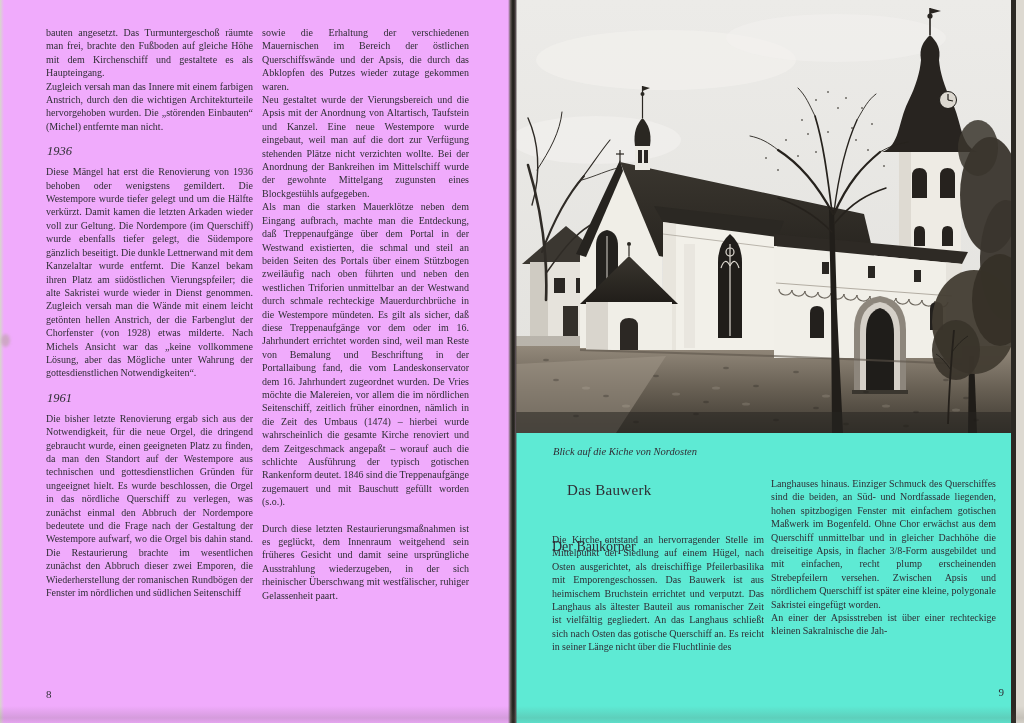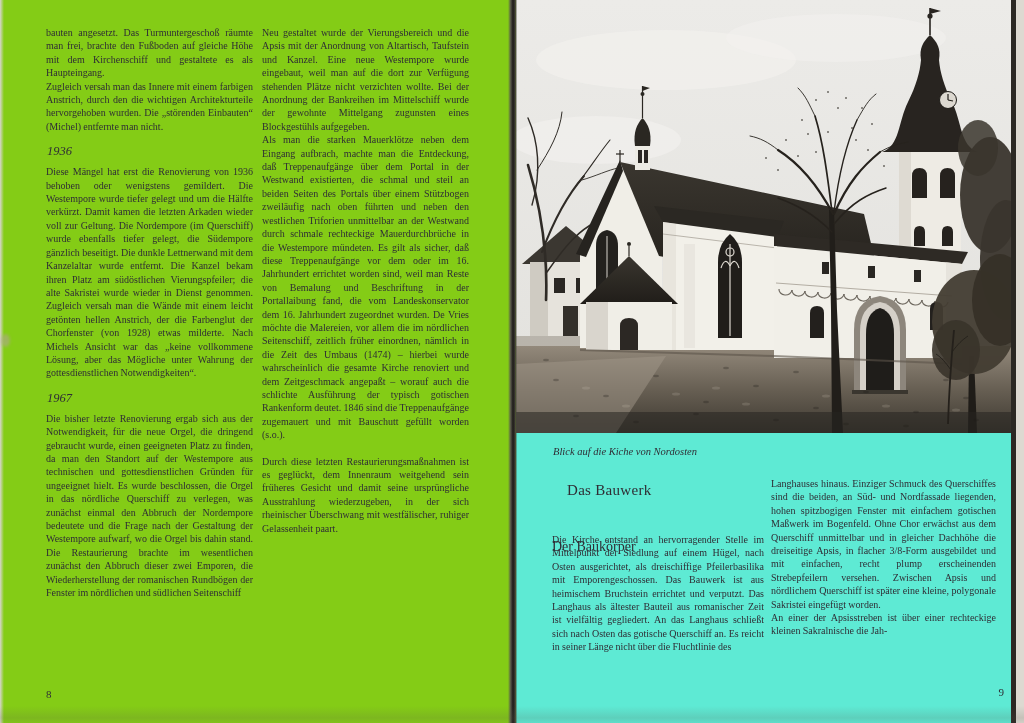--- a/index.html
+++ b/index.html
@@ -10,7 +10,7 @@
     color:#2f2e35;
   }
   .page{position:absolute;top:0;height:723px;}
-  .page-left{left:0;width:513px;background:#84cc16;padding-left:32px;}
+  .page-left{left:0;width:513px;background:#f0abfc;padding-left:32px;}
   .page-right{left:516px;width:508px;background:#5eead4;}
   .col{position:absolute;text-align:justify;}
   .col p,.rcol p{

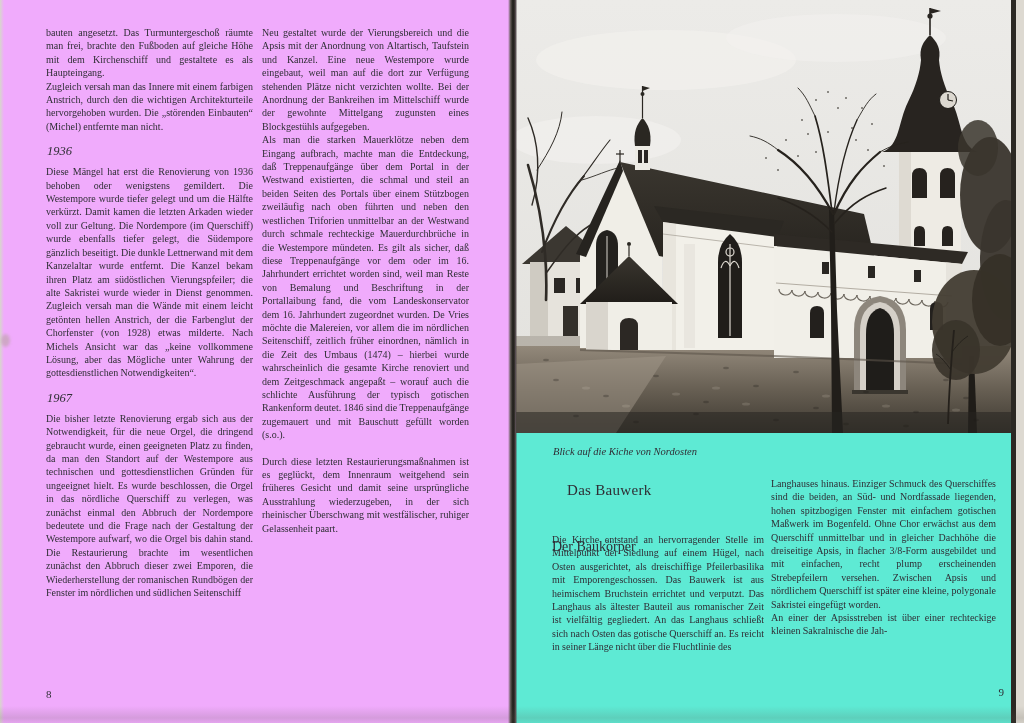--- a/index.html
+++ b/index.html
@@ -57,6 +57,7 @@
       <p>Die bisher letzte Renovierung ergab sich aus der Notwendigkeit, für die neue Orgel, die dringend gebraucht wurde, einen geeigneten Platz zu finden, da man den Standort auf der Westempore aus technischen und gottesdienstlichen Gründen für ungeeignet hielt. Es wurde beschlossen, die Orgel in das nördliche Querschiff zu verlegen, was zunächst einmal den Abbruch der Nordempore bedeutete und die Frage nach der Gestaltung der Westempore aufwarf, wo die Orgel bis dahin stand. Die Restaurierung brachte im wesentlichen zunächst den Abbruch dieser zwei Emporen, die Wiederherstellung der romanischen Rundbögen der Fenster im nördlichen und südlichen Seitenschiff</p>
     </div>
     <div class="col col-b">
+      <p>sowie die Erhaltung der verschiedenen Mauernischen im Bereich der östlichen Querschiffswände und der Apsis, die durch das Abklopfen des Putzes wieder zutage gekommen waren.</p>
       <p>Neu gestaltet wurde der Vierungsbereich und die Apsis mit der Anordnung von Altartisch, Taufstein und Kanzel. Eine neue Westempore wurde eingebaut, weil man auf die dort zur Verfügung stehenden Plätze nicht verzichten wollte. Bei der Anordnung der Bankreihen im Mittelschiff wurde der gewohnte Mittelgang zugunsten eines Blockgestühls aufgegeben.</p>
       <p>Als man die starken Mauerklötze neben dem Eingang aufbrach, machte man die Entdeckung, daß Treppenaufgänge über dem Portal in der Westwand existierten, die schmal und steil an beiden Seiten des Portals über einem Stützbogen zweiläufig nach oben führten und neben den westlichen Triforien unmittelbar an der Westwand durch schmale rechteckige Mauerdurchbrüche in die Westempore mündeten. Es gilt als sicher, daß diese Treppenaufgänge vor dem oder im 16. Jahrhundert errichtet worden sind, weil man Reste von Bemalung und Beschriftung in der Portallaibung fand, die vom Landeskonservator dem 16. Jahrhundert zugeordnet wurden. De Vries möchte die Malereien, vor allem die im nördlichen Seitenschiff, zeitlich früher einordnen, nämlich in die Zeit des Umbaus (1474) – hierbei wurde wahrscheinlich die gesamte Kirche renoviert und dem Zeitgeschmack angepaßt – worauf auch die schlichte Ausführung der typisch gotischen Rankenform deutet. 1846 sind die Treppenaufgänge zugemauert und mit Bauschutt gefüllt worden (s.o.).</p>
       <p class="gap-top">Durch diese letzten Restaurierungsmaßnahmen ist es geglückt, dem Innenraum weitgehend sein früheres Gesicht und damit seine ursprüngliche Ausstrahlung wiederzugeben, in der sich rheinischer Überschwang mit westfälischer, ruhiger Gelassenheit paart.</p>

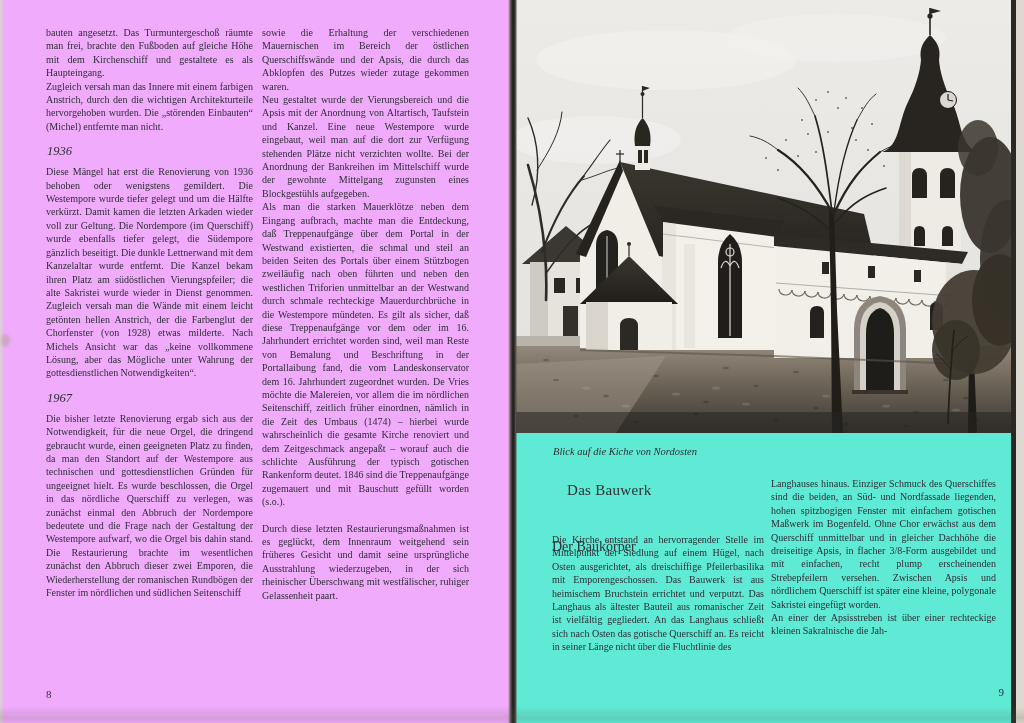--- a/index.html
+++ b/index.html
@@ -53,7 +53,7 @@
       <p>Zugleich versah man das Innere mit einem farbigen Anstrich, durch den die wichtigen Architekturteile hervorgehoben wurden. Die „störenden Einbauten“ (Michel) entfernte man nicht.</p>
       <h3 class="year">1936</h3>
       <p>Diese Mängel hat erst die Renovierung von 1936 behoben oder wenigstens gemildert. Die Westempore wurde tiefer gelegt und um die Hälfte verkürzt. Damit kamen die letzten Arkaden wieder voll zur Geltung. Die Nordempore (im Querschiff) wurde ebenfalls tiefer gelegt, die Südempore gänzlich beseitigt. Die dunkle Lettnerwand mit dem Kanzelaltar wurde entfernt. Die Kanzel bekam ihren Platz am südöstlichen Vierungspfeiler; die alte Sakristei wurde wieder in Dienst genommen. Zugleich versah man die Wände mit einem leicht getönten hellen Anstrich, der die Farbenglut der Chorfenster (von 1928) etwas milderte. Nach Michels Ansicht war das „keine vollkommene Lösung, aber das Mögliche unter Wahrung der gottesdienstlichen Notwendigkeiten“.</p>
-      <h3 class="year">1967</h3>
+      <h3 class="year">1961</h3>
       <p>Die bisher letzte Renovierung ergab sich aus der Notwendigkeit, für die neue Orgel, die dringend gebraucht wurde, einen geeigneten Platz zu finden, da man den Standort auf der Westempore aus technischen und gottesdienstlichen Gründen für ungeeignet hielt. Es wurde beschlossen, die Orgel in das nördliche Querschiff zu verlegen, was zunächst einmal den Abbruch der Nordempore bedeutete und die Frage nach der Gestaltung der Westempore aufwarf, wo die Orgel bis dahin stand. Die Restaurierung brachte im wesentlichen zunächst den Abbruch dieser zwei Emporen, die Wiederherstellung der romanischen Rundbögen der Fenster im nördlichen und südlichen Seitenschiff</p>
     </div>
     <div class="col col-b">

